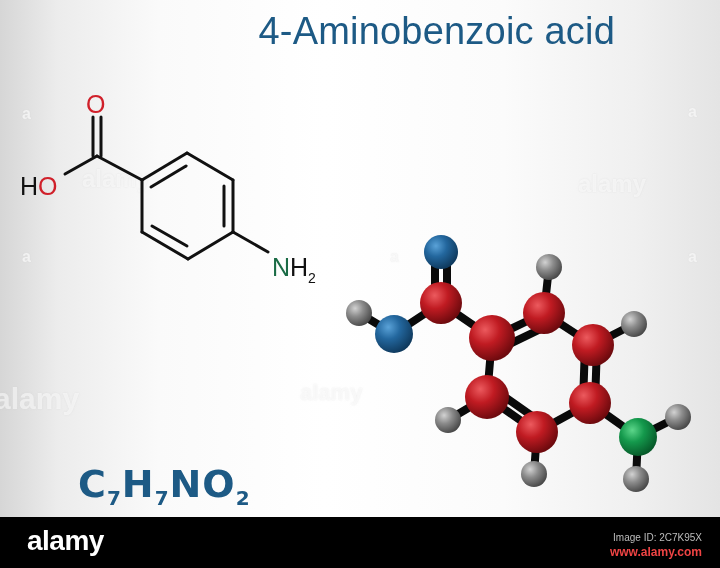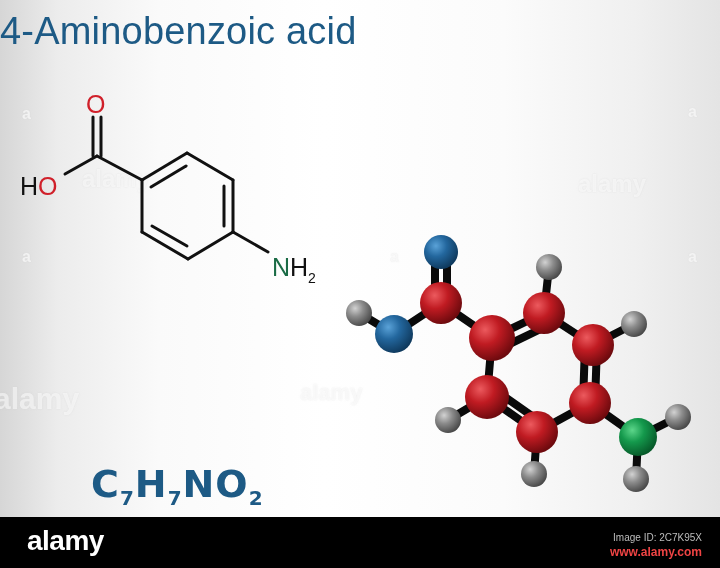--- a/index.html
+++ b/index.html
@@ -10,7 +10,7 @@
       overflow: hidden;
     }
     .title {
-      position: absolute; left: 0; width: 615px; top: 10px; text-align: left;
+      position: absolute; left: 0; width: 615px; top: 10px; text-align: right;
       color: #1d5a85; font-size: 38px; letter-spacing: 0.2px;
     }
     svg.mol { position: absolute; left: 0; top: 0; }

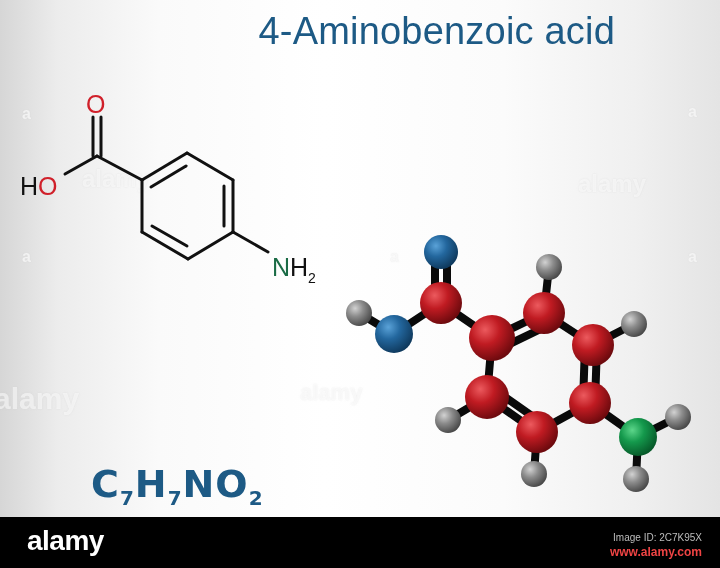--- a/index.html
+++ b/index.html
@@ -17,7 +17,7 @@
     .wm { position: absolute; color: rgba(255,255,255,0.55); font-weight: bold; font-size: 30px; text-shadow: 0 0 2px rgba(200,200,200,0.35); }
     .wm-a { position: absolute; color: rgba(255,255,255,0.7); font-weight: bold; font-size: 16px; text-shadow: 0 0 1px rgba(190,190,190,0.4); }
     .formula {
-      position: absolute; left: 91px; top: 462px; color: #1d5a85; font-size: 38px; font-weight: bold; letter-spacing: 1px;
+      position: absolute; left: 78px; top: 462px; color: #1d5a85; font-size: 38px; font-weight: bold; letter-spacing: 1px;
       font-family: "DejaVu Sans", sans-serif;
     }
     .formula sub { font-size: 20px; vertical-align: -8px; }

